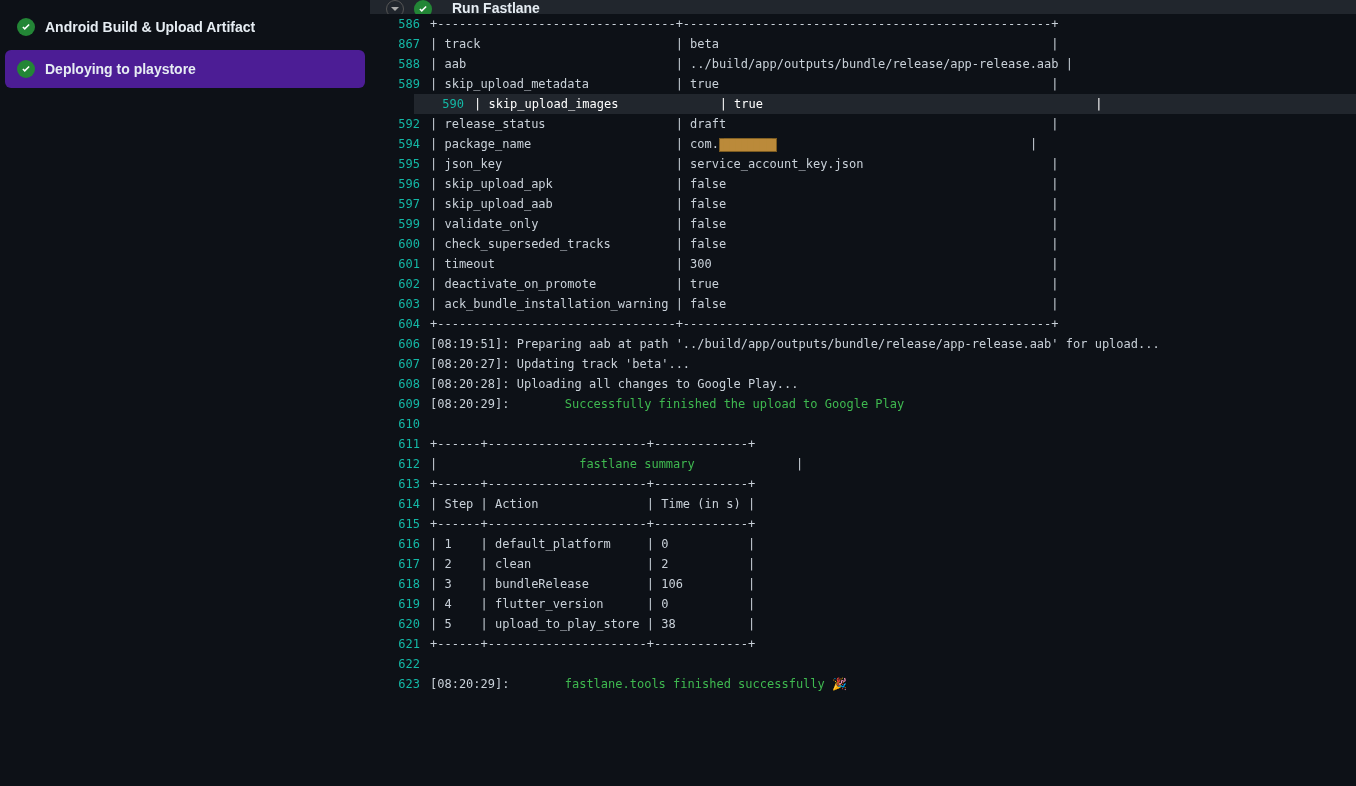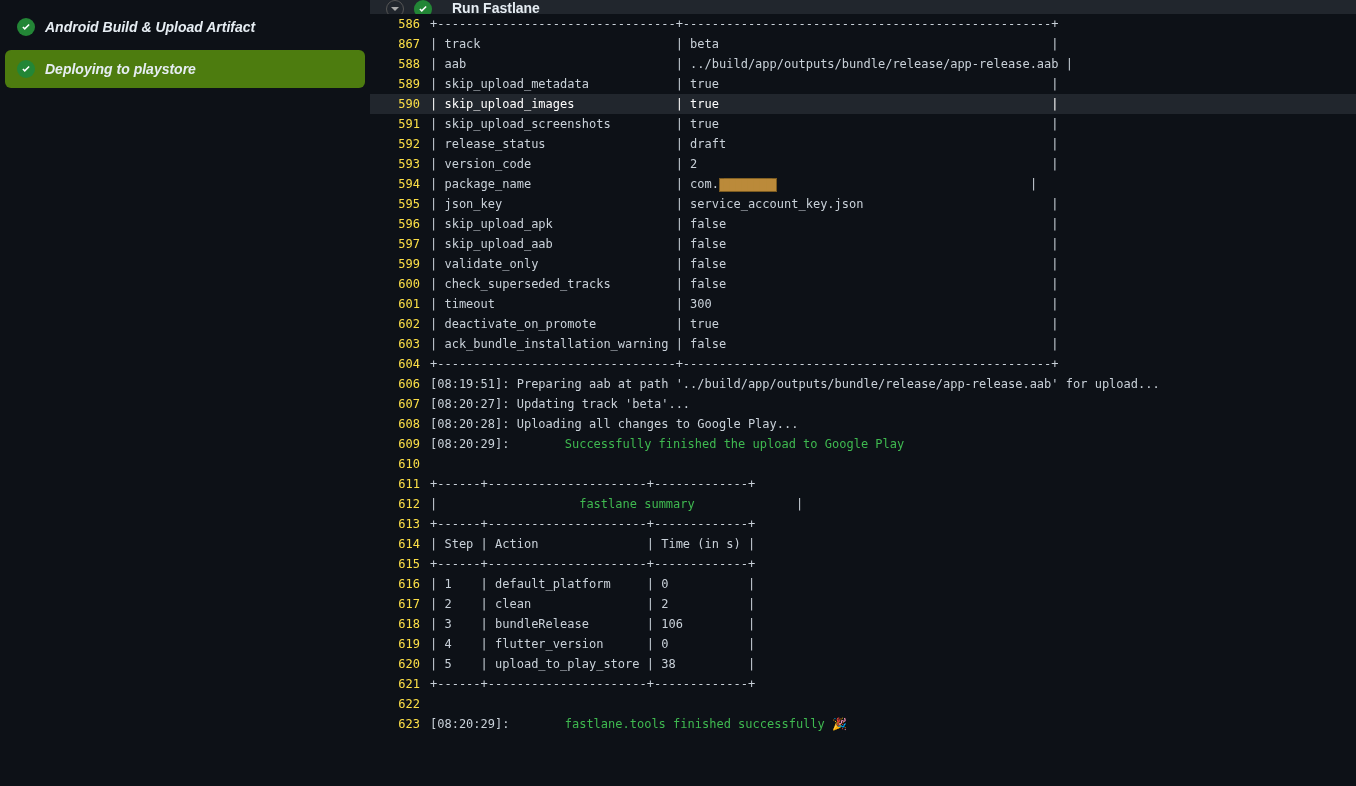--- a/index.html
+++ b/index.html
@@ -27,7 +27,6 @@
     color: #e6edf3;
     font-weight: 600;
     cursor: pointer;
-    font-style: italic;
   }
   .sidebar-item.active {
     background: #4d7c0f;

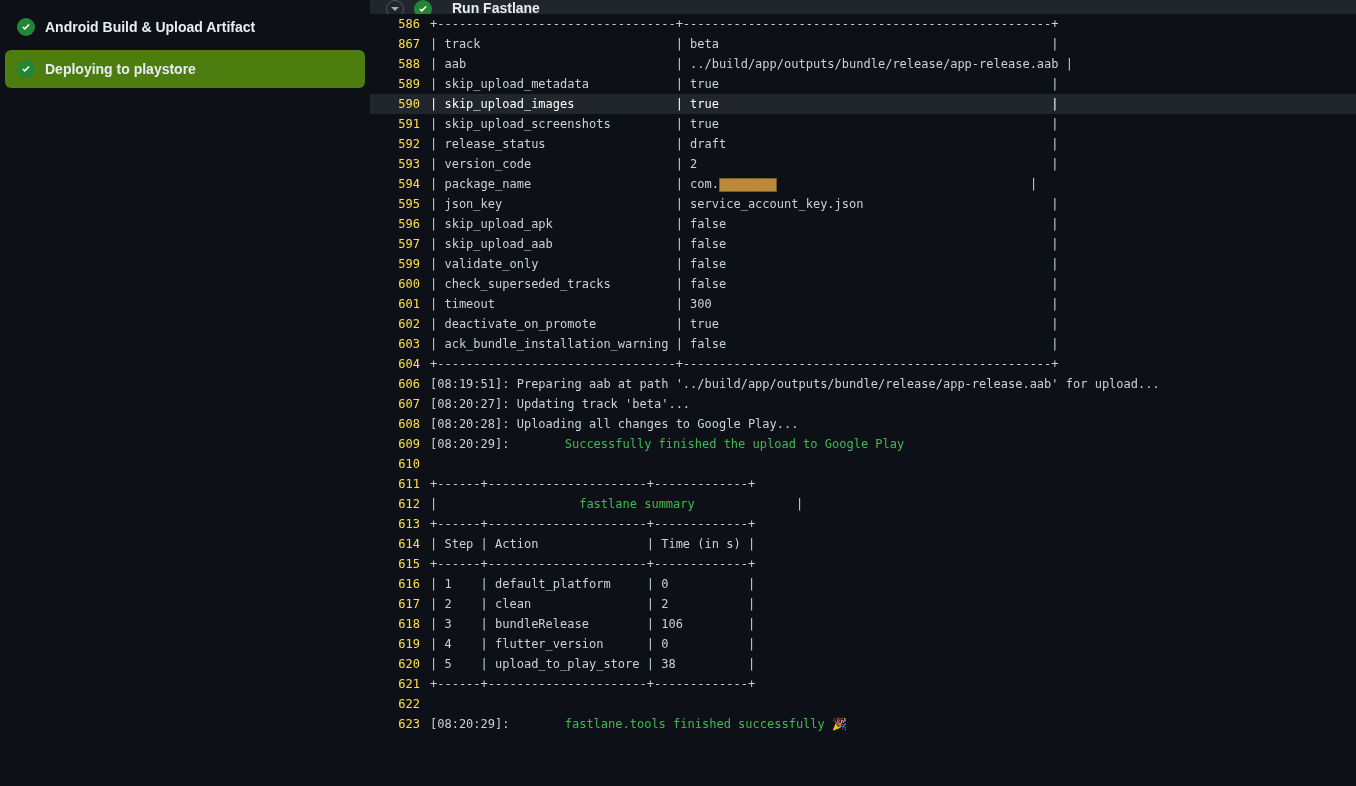--- a/index.html
+++ b/index.html
@@ -94,7 +94,7 @@
     width: 60px;
     min-width: 60px;
     text-align: right;
-    color: #fde047;
+    color: #14b8a6;
     user-select: none;
     padding-right: 10px;
   }

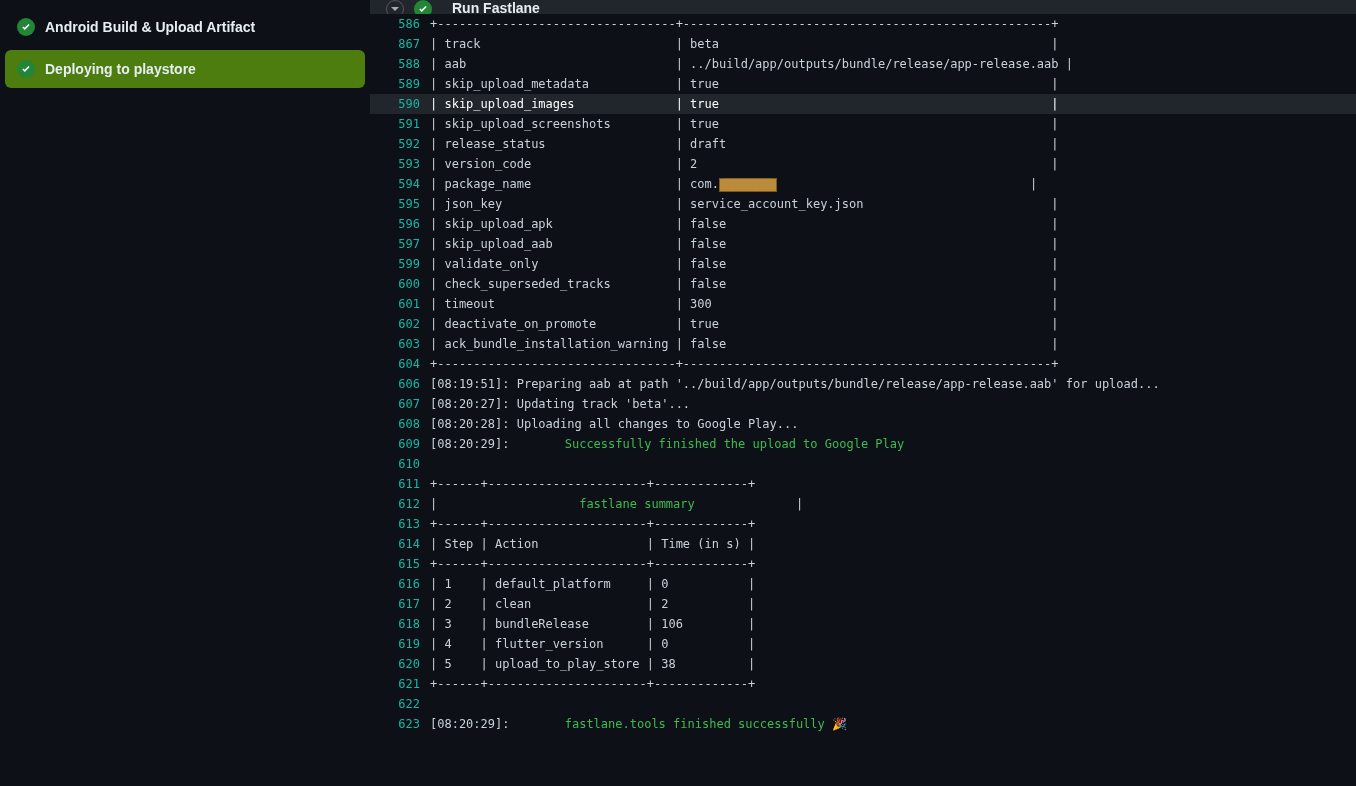--- a/index.html
+++ b/index.html
@@ -29,7 +29,7 @@
     cursor: pointer;
   }
   .sidebar-item.active {
-    background: #4d7c0f;
+    background: #4c1d95;
   }
   .check-icon {
     width: 18px;

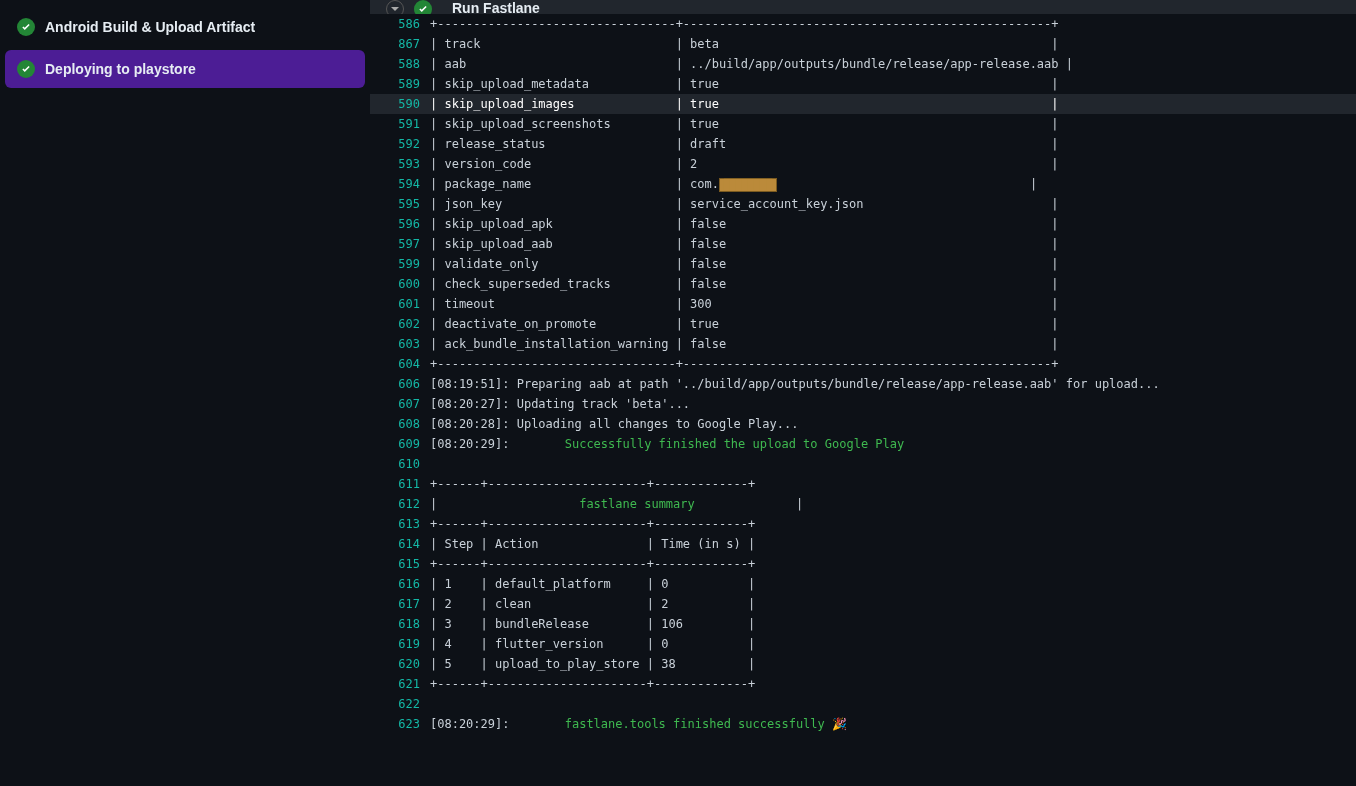--- a/index.html
+++ b/index.html
@@ -89,6 +89,7 @@
   .log-line.hl {
     background: #21262d;
     color: #ffffff;
+    margin-left: 44px;
   }
   .line-num {
     width: 60px;

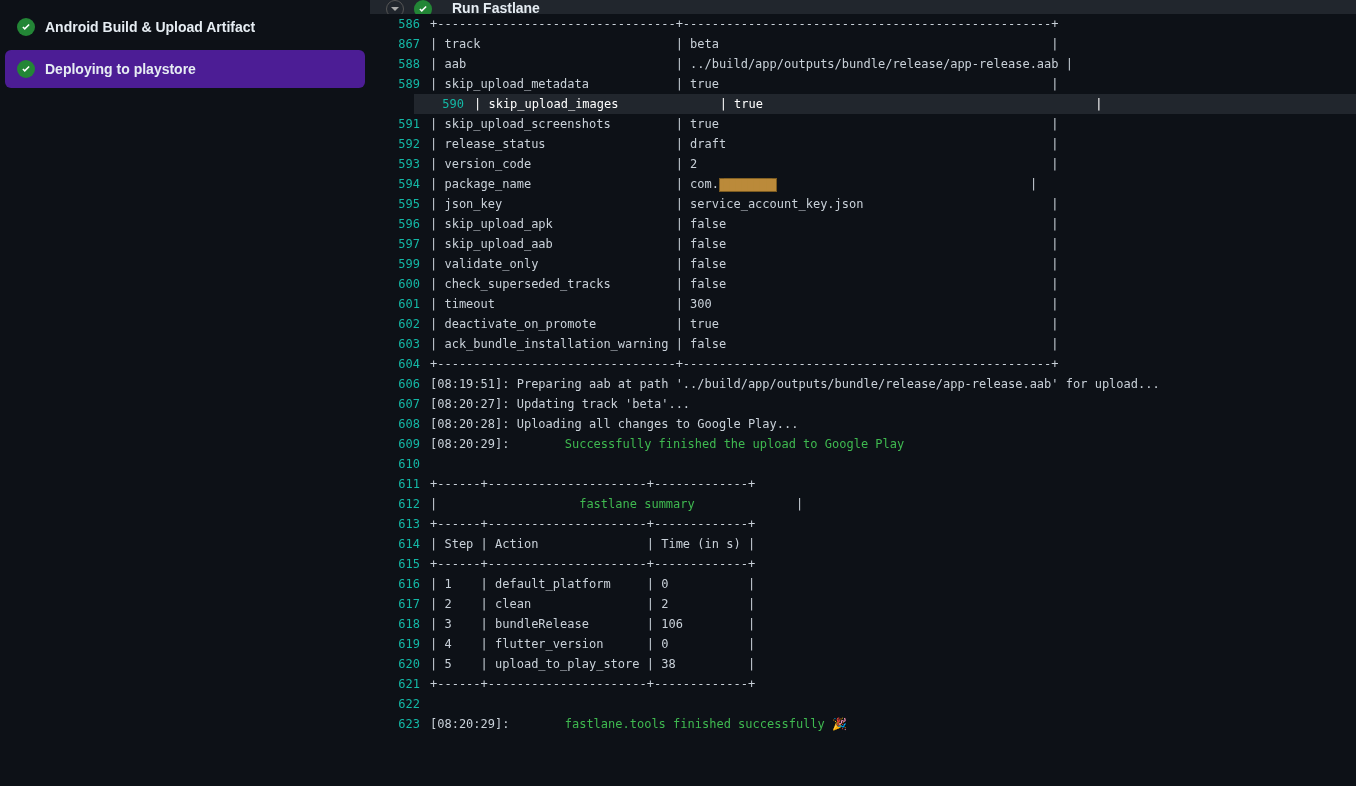--- a/index.html
+++ b/index.html
@@ -160,7 +160,6 @@
       <div class="log-line"><span class="line-num">588</span><span class="line-content">| aab                             | ../build/app/outputs/bundle/release/app-release.aab |</span></div>
       <div class="log-line"><span class="line-num">589</span><span class="line-content">| skip_upload_metadata            | true                                              |</span></div>
       <div class="log-line hl"><span class="line-num">590</span><span class="line-content">| skip_upload_images              | true                                              |</span></div>
-      <div class="log-line"><span class="line-num">591</span><span class="line-content">| skip_upload_screenshots         | true                                              |</span></div>
       <div class="log-line"><span class="line-num">592</span><span class="line-content">| release_status                  | draft                                             |</span></div>
       <div class="log-line"><span class="line-num">593</span><span class="line-content">| version_code                    | 2                                                 |</span></div>
       <div class="log-line"><span class="line-num">594</span><span class="line-content">| package_name                    | com.<span class="redacted">████████</span>                                   |</span></div>

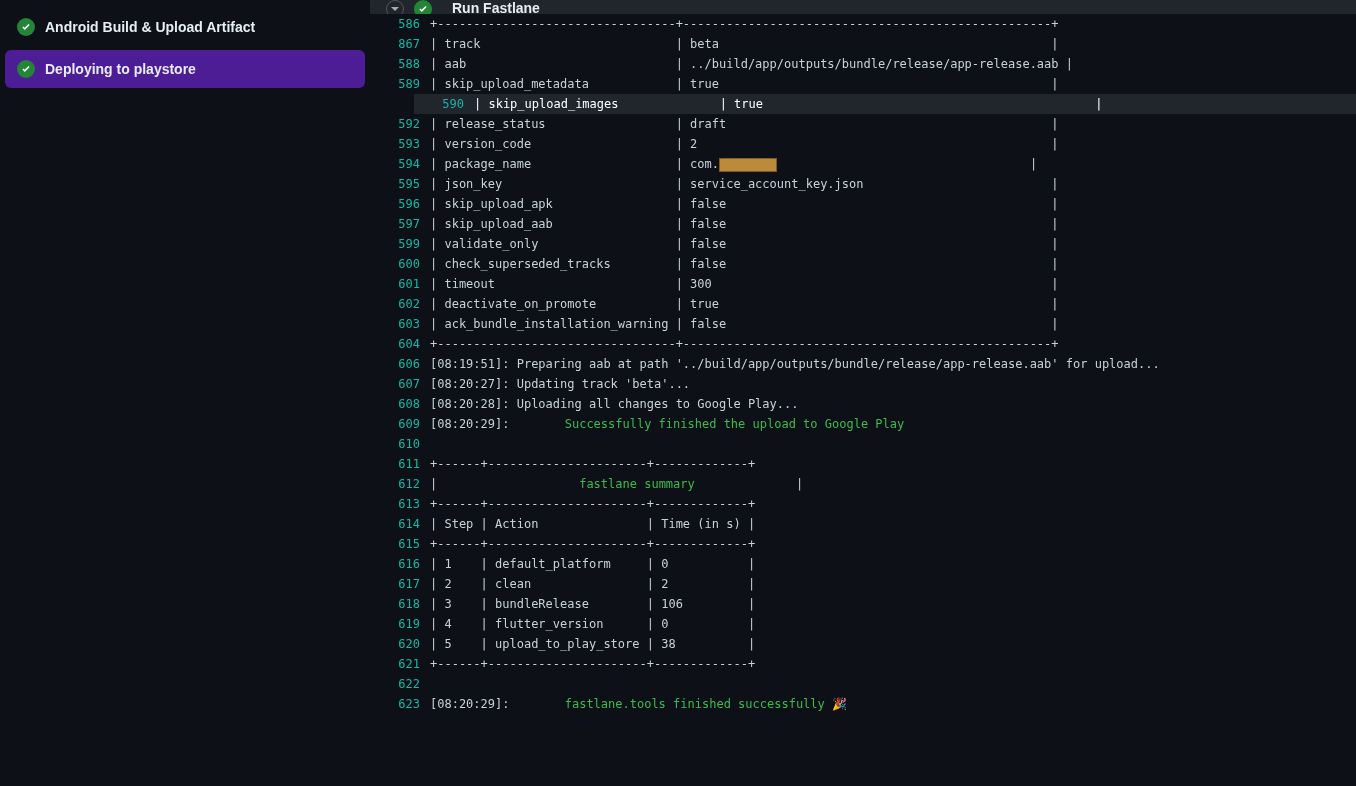--- a/index.html
+++ b/index.html
@@ -161,7 +161,6 @@
       <div class="log-line"><span class="line-num">589</span><span class="line-content">| skip_upload_metadata            | true                                              |</span></div>
       <div class="log-line hl"><span class="line-num">590</span><span class="line-content">| skip_upload_images              | true                                              |</span></div>
       <div class="log-line"><span class="line-num">592</span><span class="line-content">| release_status                  | draft                                             |</span></div>
-      <div class="log-line"><span class="line-num">593</span><span class="line-content">| version_code                    | 2                                                 |</span></div>
       <div class="log-line"><span class="line-num">594</span><span class="line-content">| package_name                    | com.<span class="redacted">████████</span>                                   |</span></div>
       <div class="log-line"><span class="line-num">595</span><span class="line-content">| json_key                        | service_account_key.json                          |</span></div>
       <div class="log-line"><span class="line-num">596</span><span class="line-content">| skip_upload_apk                 | false                                             |</span></div>

